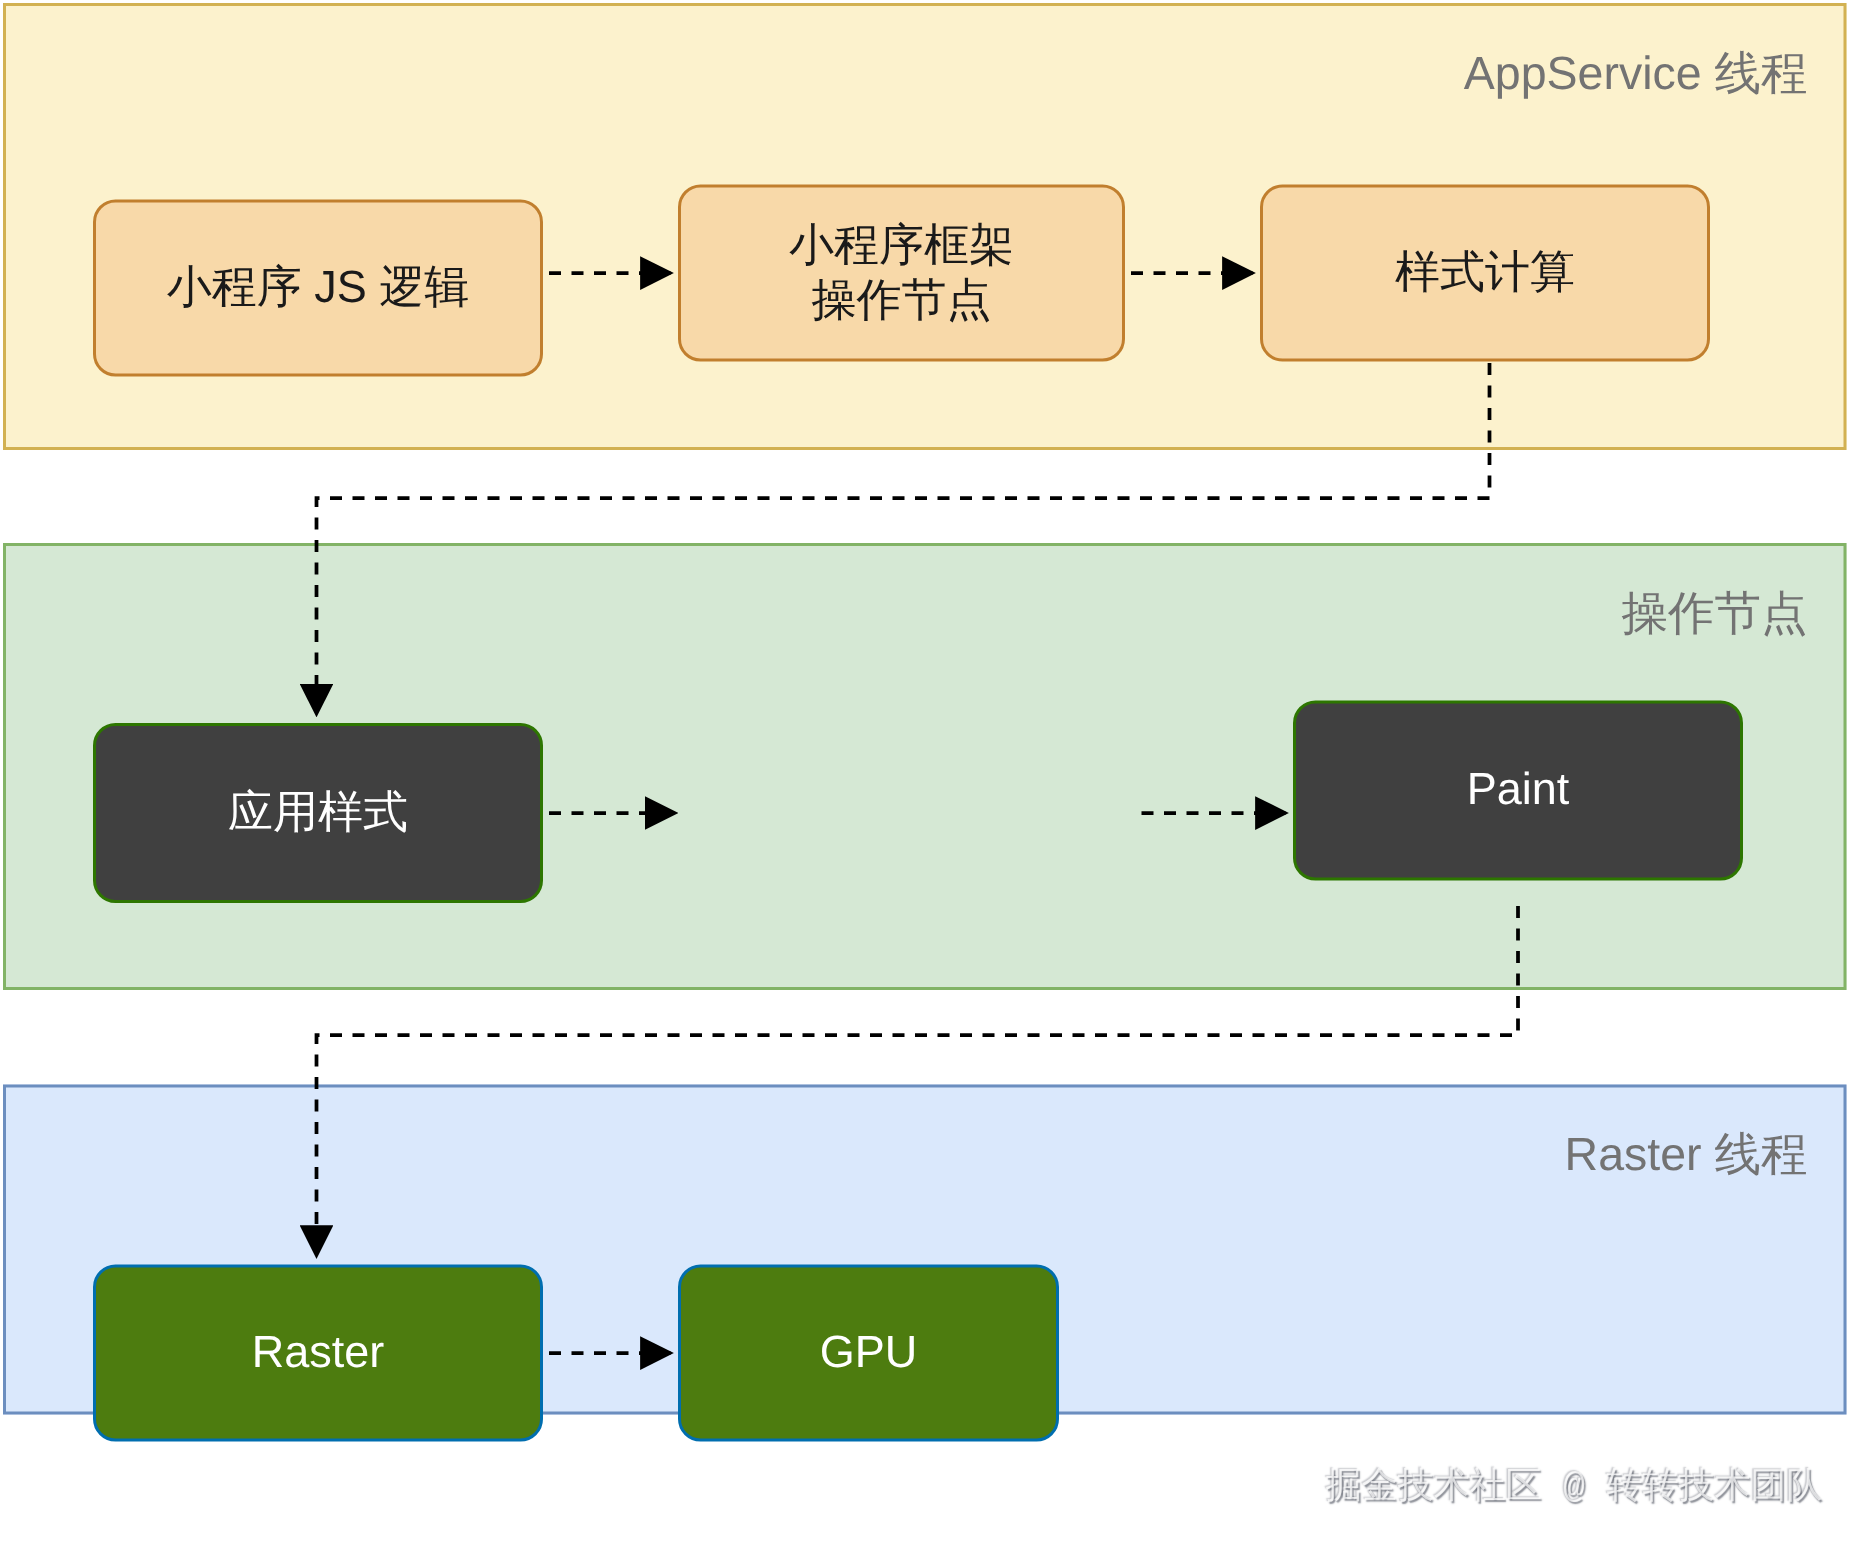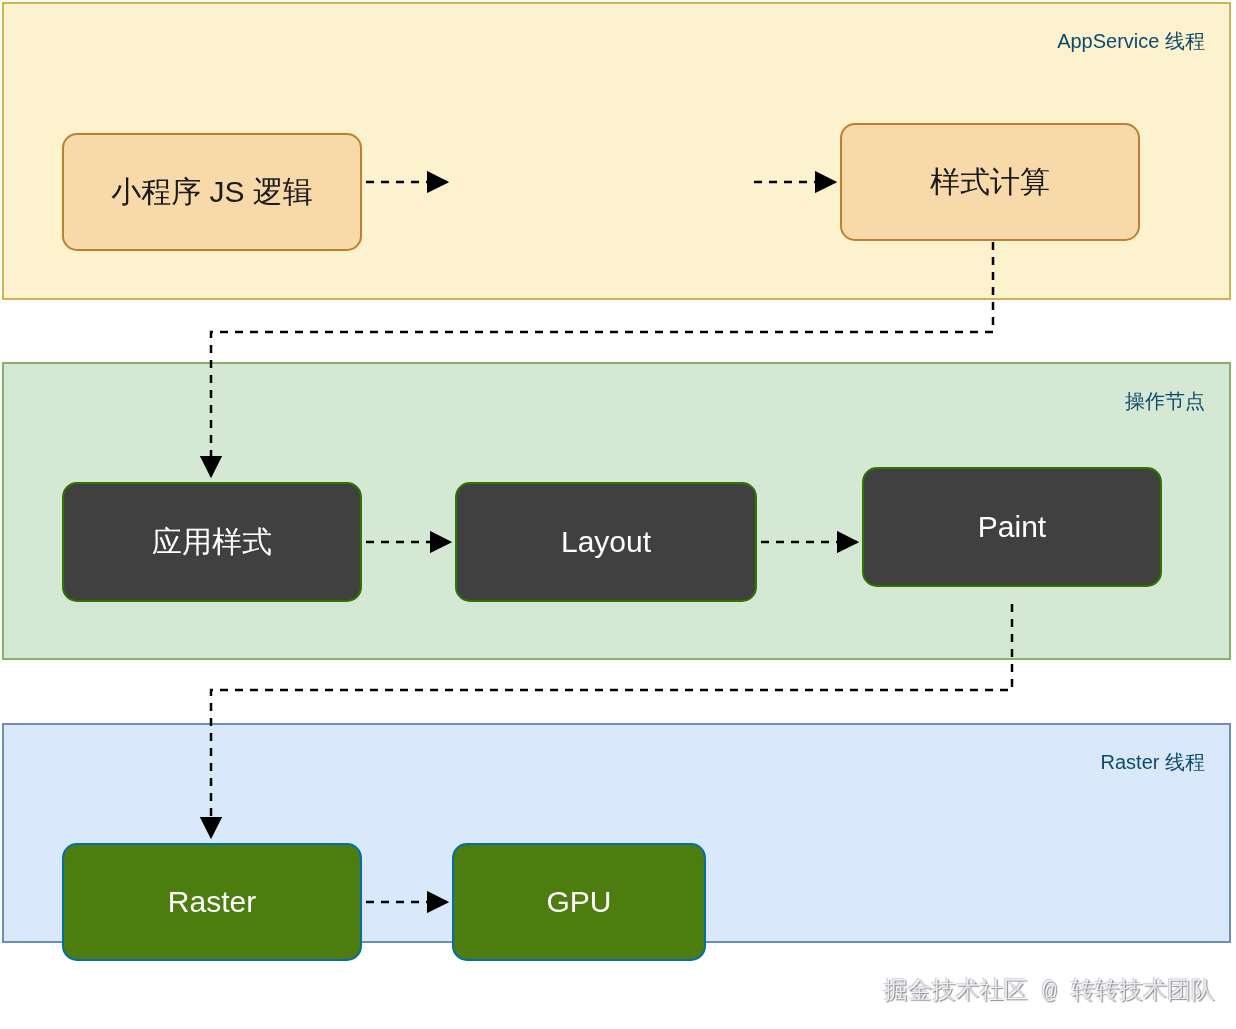--- a/index.html
+++ b/index.html
@@ -11,7 +11,7 @@
   .lane-app   {top:2px;  height:298px;background:#FCF2CD;border-color:#D2B152;}
   .lane-render{top:362px;height:298px;background:#D5E8D4;border-color:#82B366;}
   .lane-raster{top:723px;height:220px;background:#DAE8FC;border-color:#6C8EBF;}
-  .lane-label{position:absolute;top:24px;right:24px;font-size:20px;color:#0c4a6e;white-space:nowrap;}
+  .lane-label{position:absolute;top:24px;right:24px;font-size:31px;color:#737373;white-space:nowrap;}
 
   
   .node{position:absolute;box-sizing:border-box;border:2px solid;border-radius:15px;

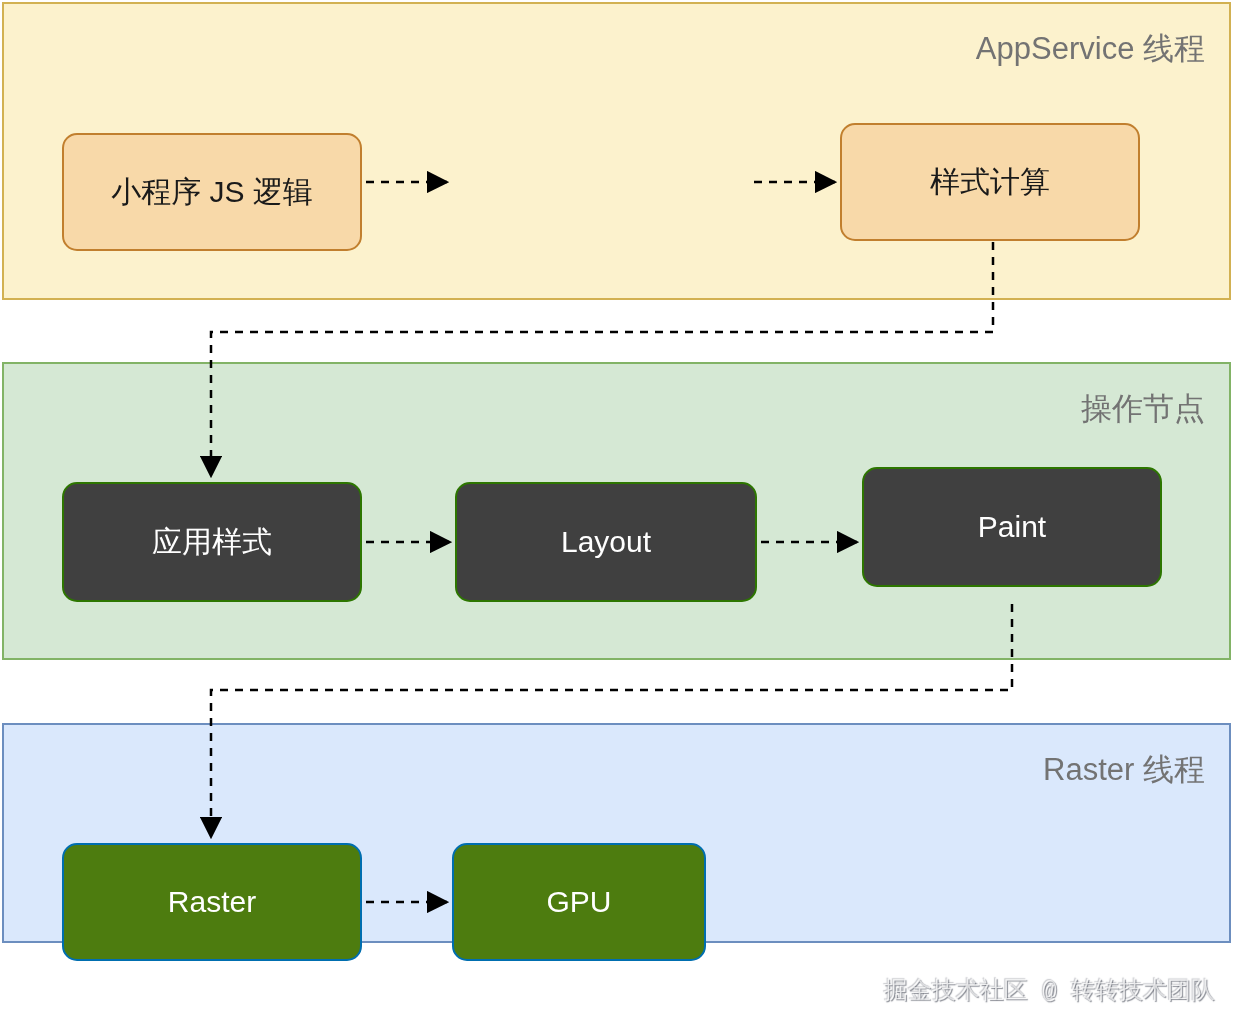--- a/index.html
+++ b/index.html
@@ -70,6 +70,8 @@
   </svg>
 
   <div class="node node-orange n-js">小程序 JS 逻辑</div>
+  <div class="node node-orange n-frame">小程序框架
+操作节点</div>
   <div class="node node-orange n-style">样式计算</div>
   <div class="node node-green  n-apply">应用样式</div>
   <div class="node node-green  n-layout">Layout</div>

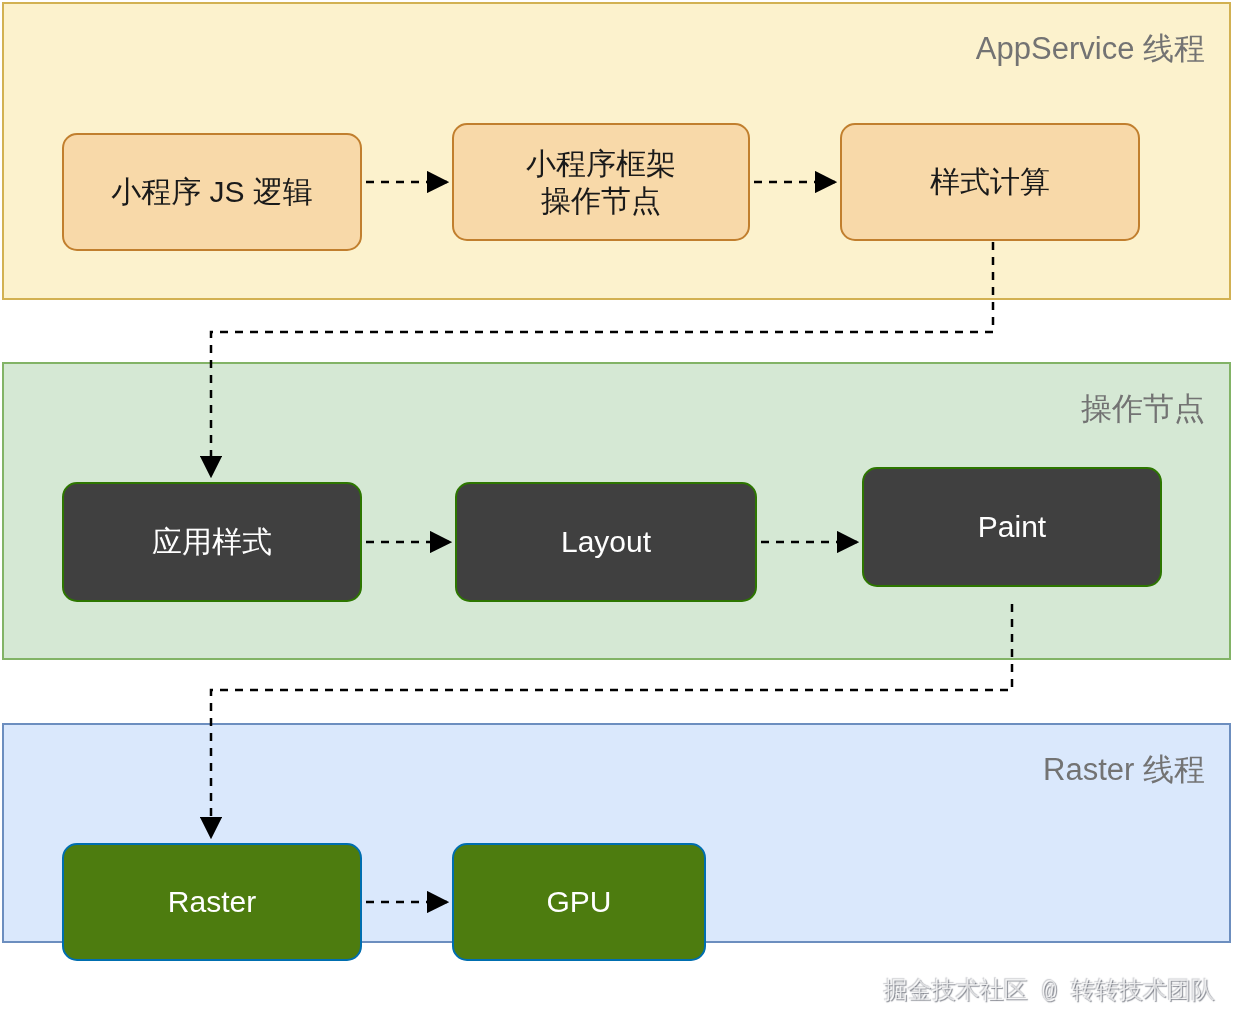--- a/index.html
+++ b/index.html
@@ -74,7 +74,6 @@
 操作节点</div>
   <div class="node node-orange n-style">样式计算</div>
   <div class="node node-green  n-apply">应用样式</div>
-  <div class="node node-green  n-layout">Layout</div>
   <div class="node node-green  n-paint">Paint</div>
   <div class="node node-blue   n-rast">Raster</div>
   <div class="node node-blue   n-gpu">GPU</div>

